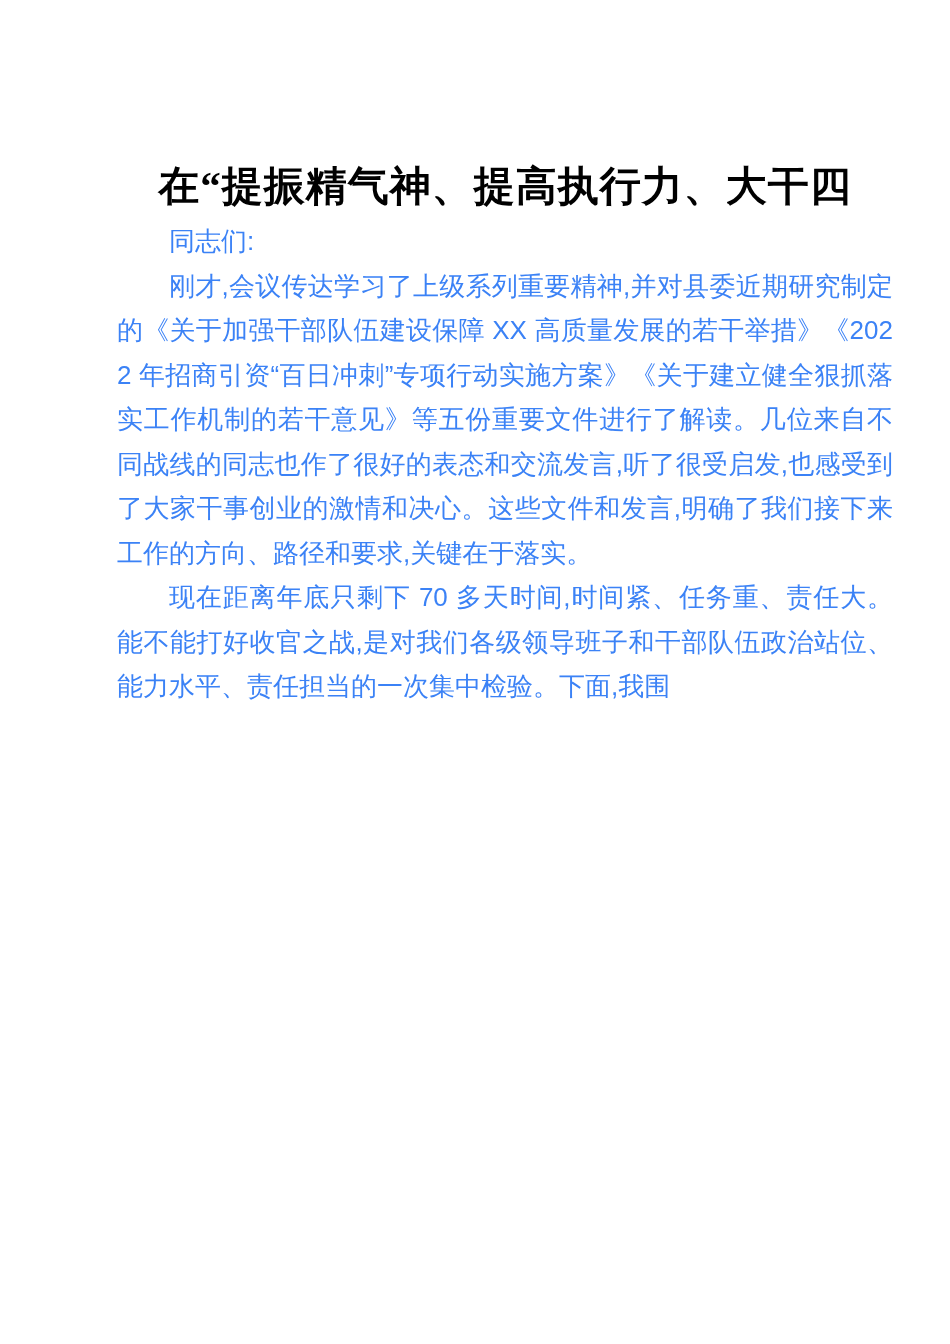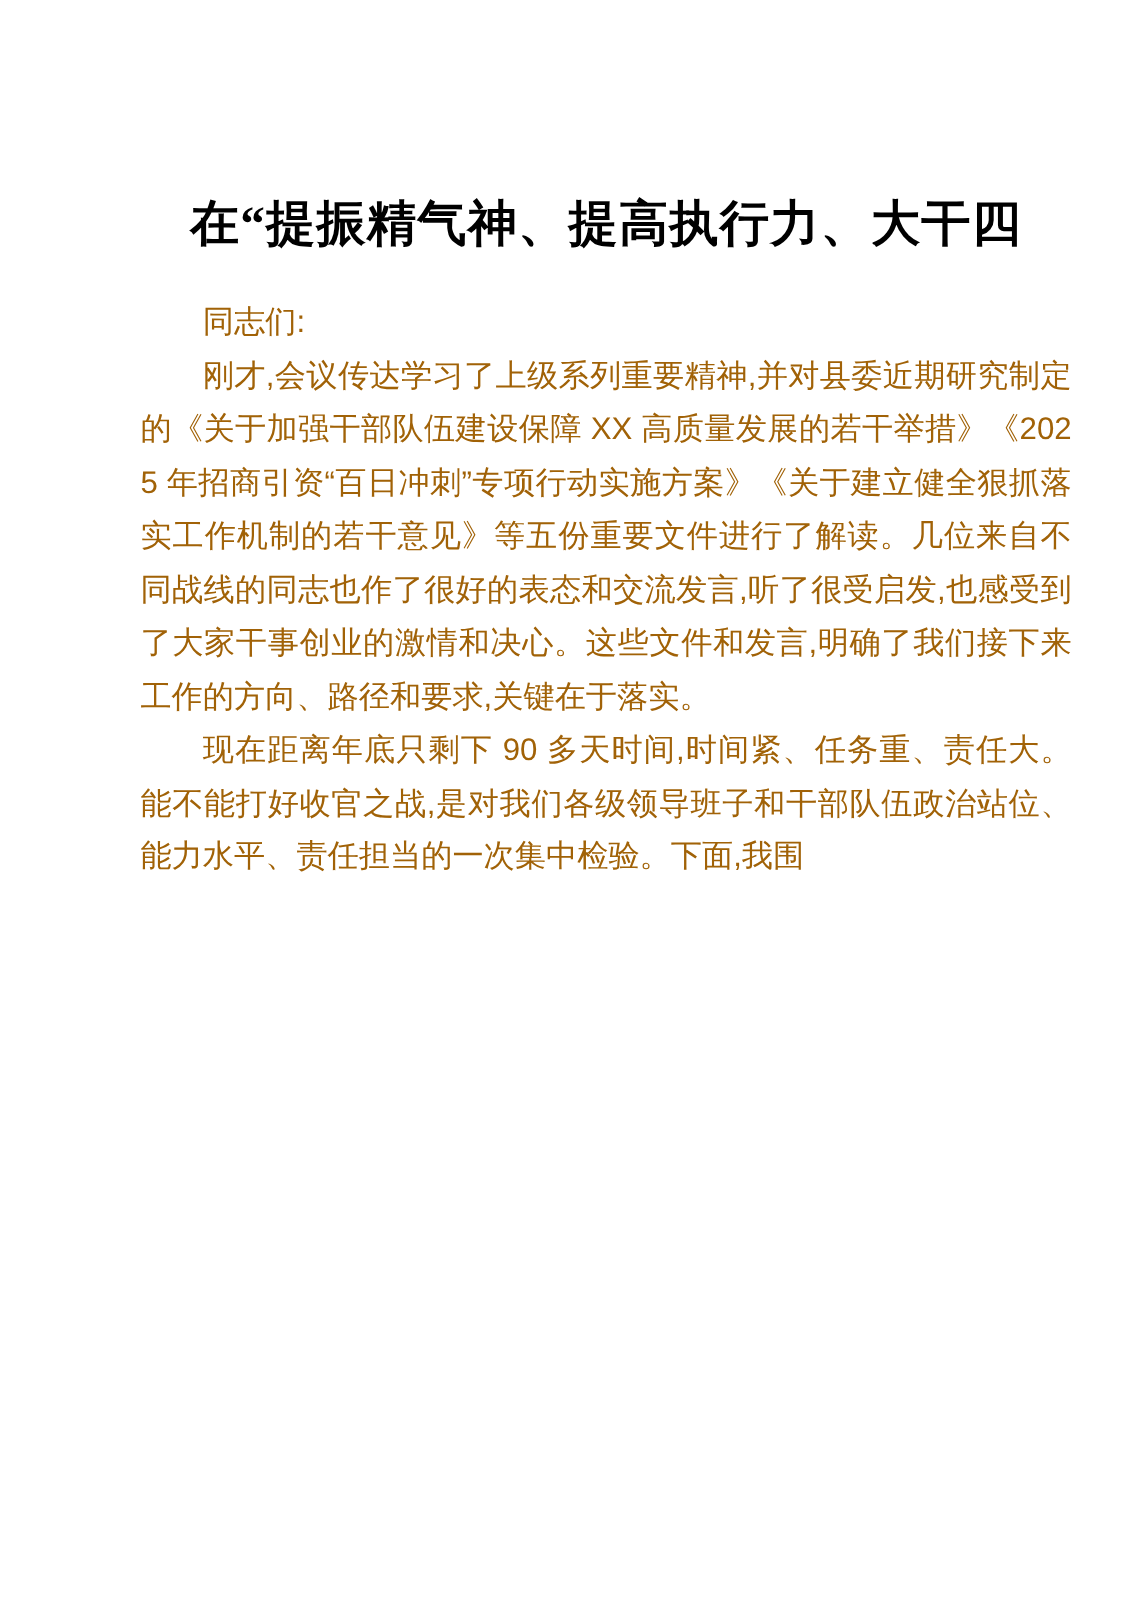--- a/index.html
+++ b/index.html
@@ -26,9 +26,9 @@
     letter-spacing: 1px;
   }
   .doc-body {
-    margin-top: 32px;
+    margin-top: 5px;
     font-family: "Liberation Sans", "DejaVu Sans", sans-serif;
-    color: #a16207;
+    color: #3b82f6;
     font-size: 26px;
     line-height: 44.5px;
     text-align: justify;

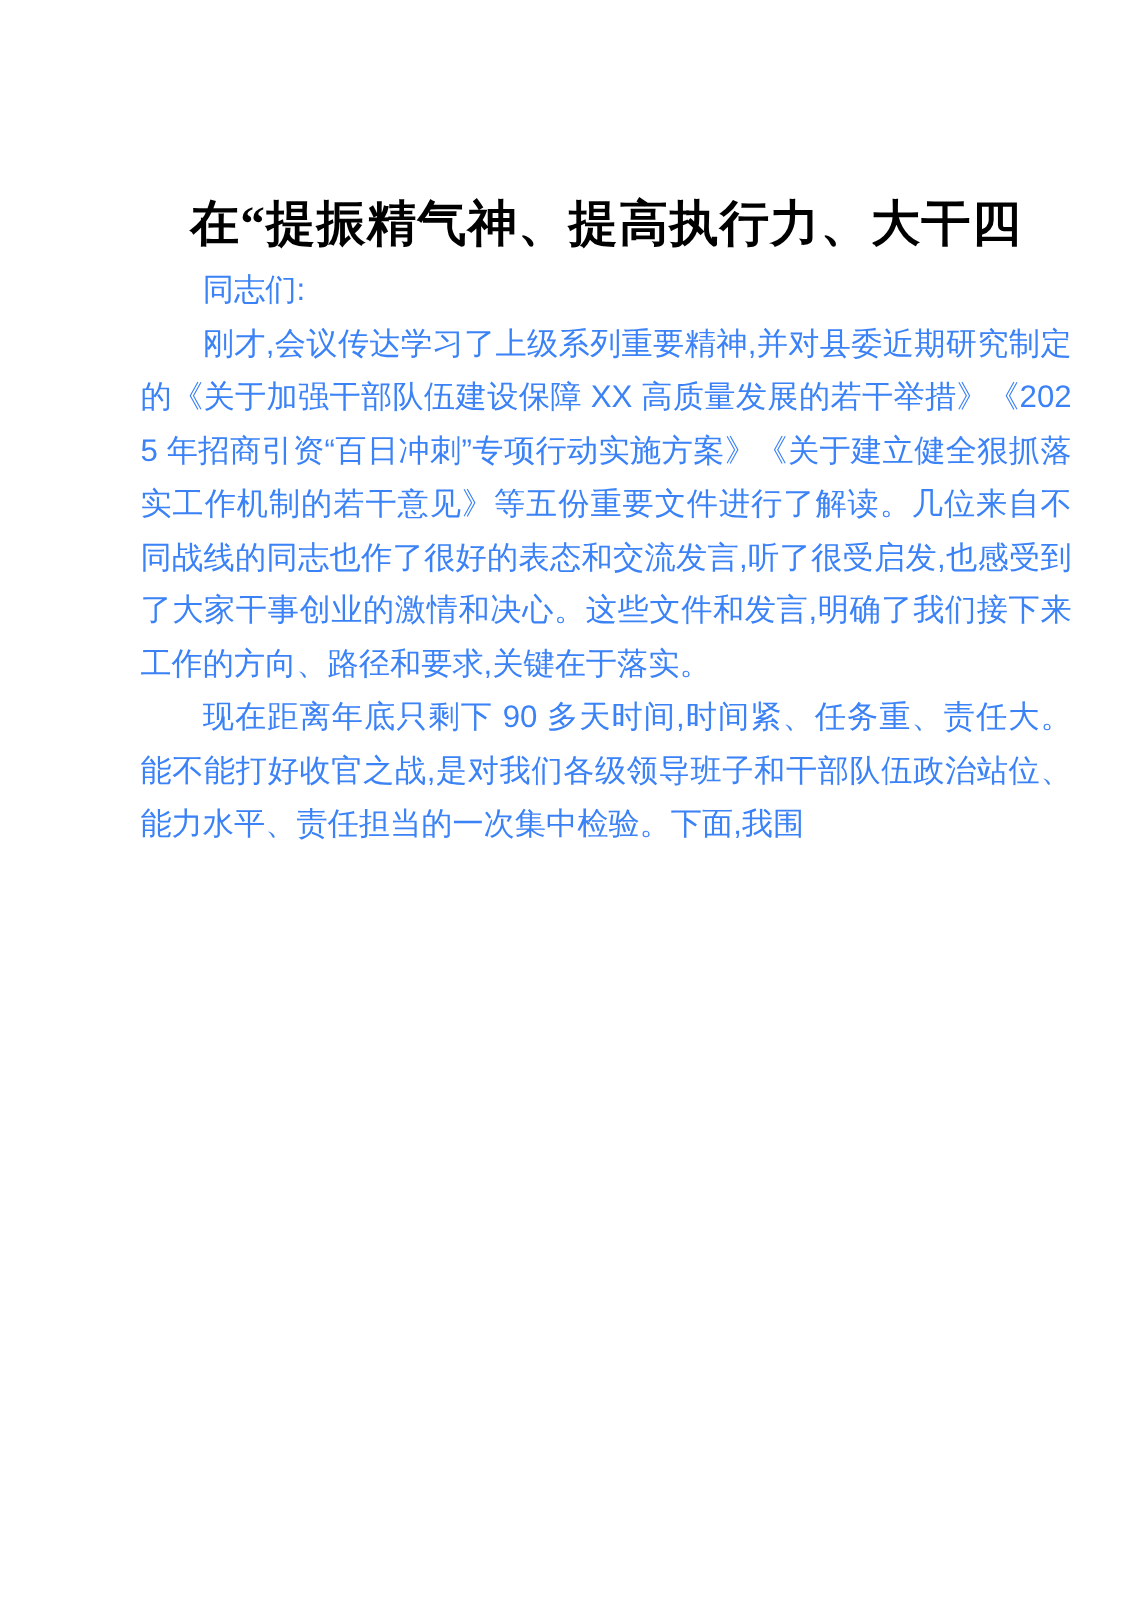--- a/index.html
+++ b/index.html
@@ -50,7 +50,7 @@
   </div>
   <div class="doc-body">
     <p>同志们:</p>
-    <p>刚才,会议传达学习了上级系列重要精神,并对县委近期研究制定的《关于加强干部队伍建设保障 XX 高质量发展的若干举措》《2025 年招商引资“百日冲刺”专项行动实施方案》《关于建立健全狠抓落实工作机制的若干意见》等五份重要文件进行了解读。几位来自不同战线的同志也作了很好的表态和交流发言,听了很受启发,也感受到了大家干事创业的激情和决心。这些文件和发言,明确了我们接下来工作的方向、路径和要求,关键在于落实。</p>
+    <p>刚才,会议传达学习了上级系列重要精神,并对县委近期研究制定的《关于加强干部队伍建设保障 XX 高质量发展的若干举措》《2022 年招商引资“百日冲刺”专项行动实施方案》《关于建立健全狠抓落实工作机制的若干意见》等五份重要文件进行了解读。几位来自不同战线的同志也作了很好的表态和交流发言,听了很受启发,也感受到了大家干事创业的激情和决心。这些文件和发言,明确了我们接下来工作的方向、路径和要求,关键在于落实。</p>
     <p>现在距离年底只剩下 90 多天时间,时间紧、任务重、责任大。能不能打好收官之战,是对我们各级领导班子和干部队伍政治站位、能力水平、责任担当的一次集中检验。下面,我围</p>
   </div>
 </div>

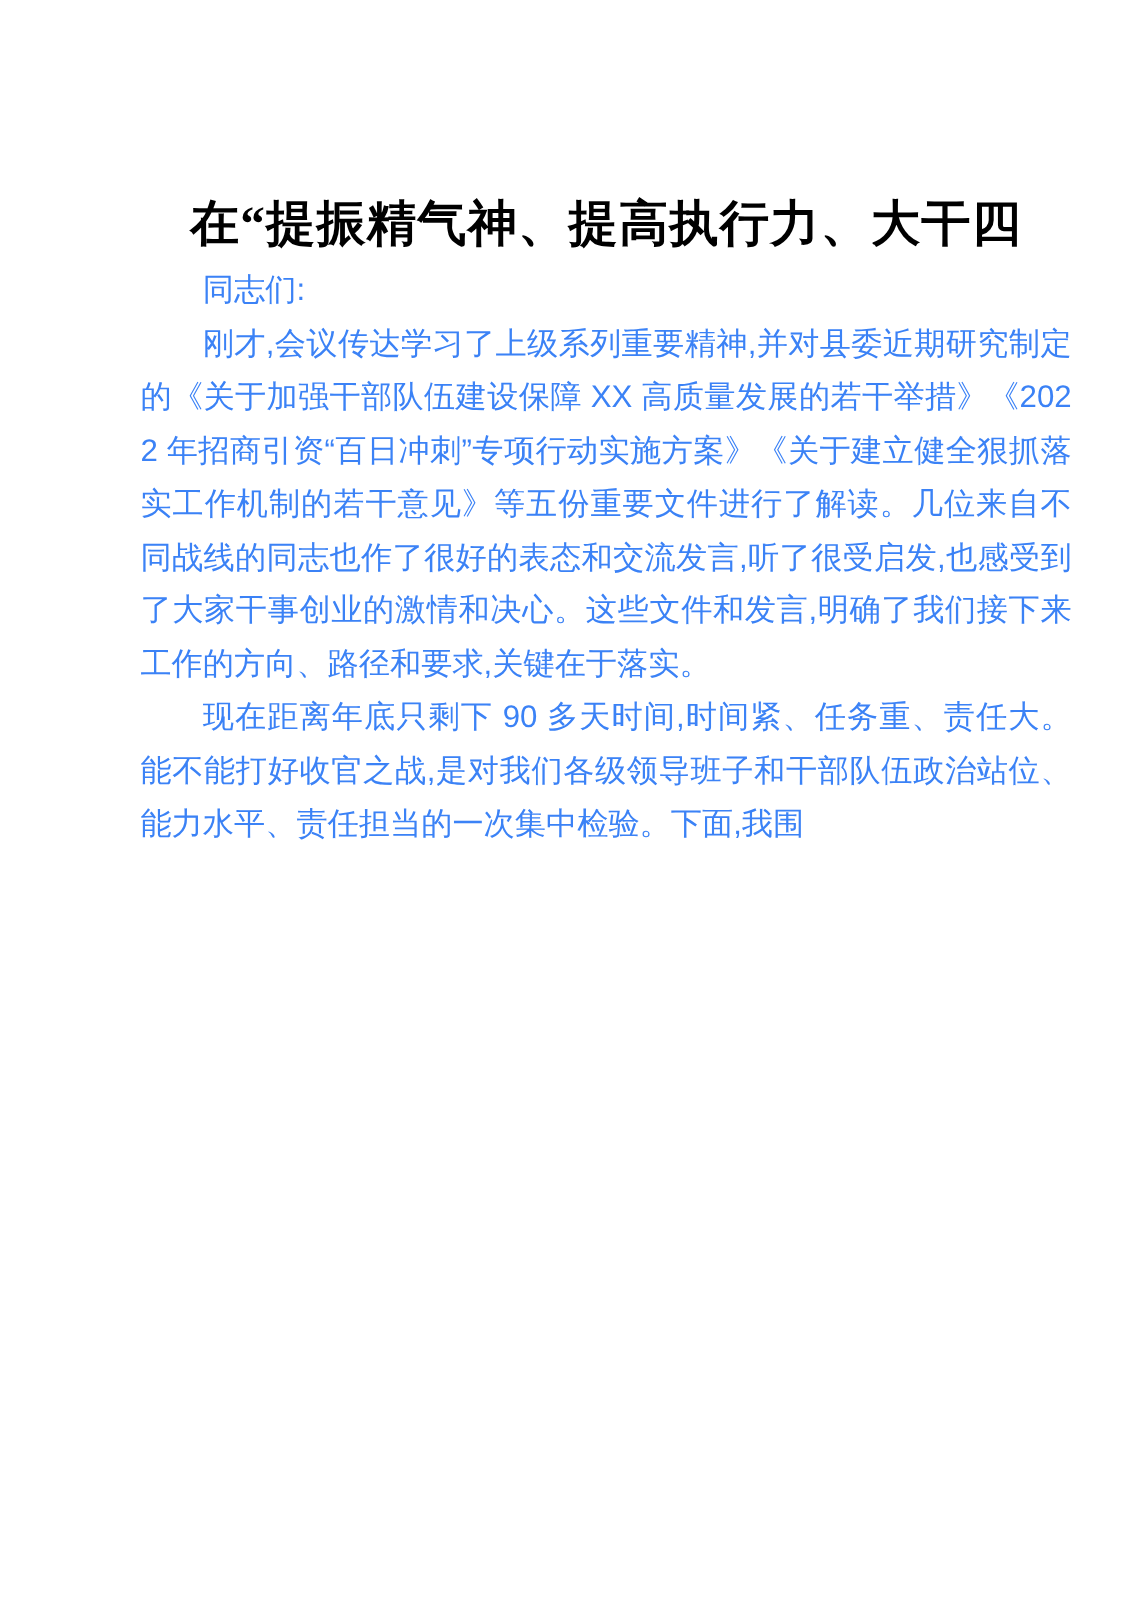--- a/index.html
+++ b/index.html
@@ -51,7 +51,7 @@
   <div class="doc-body">
     <p>同志们:</p>
     <p>刚才,会议传达学习了上级系列重要精神,并对县委近期研究制定的《关于加强干部队伍建设保障 XX 高质量发展的若干举措》《2022 年招商引资“百日冲刺”专项行动实施方案》《关于建立健全狠抓落实工作机制的若干意见》等五份重要文件进行了解读。几位来自不同战线的同志也作了很好的表态和交流发言,听了很受启发,也感受到了大家干事创业的激情和决心。这些文件和发言,明确了我们接下来工作的方向、路径和要求,关键在于落实。</p>
-    <p>现在距离年底只剩下 90 多天时间,时间紧、任务重、责任大。能不能打好收官之战,是对我们各级领导班子和干部队伍政治站位、能力水平、责任担当的一次集中检验。下面,我围</p>
+    <p>现在距离年底只剩下 70 多天时间,时间紧、任务重、责任大。能不能打好收官之战,是对我们各级领导班子和干部队伍政治站位、能力水平、责任担当的一次集中检验。下面,我围</p>
   </div>
 </div>
 

